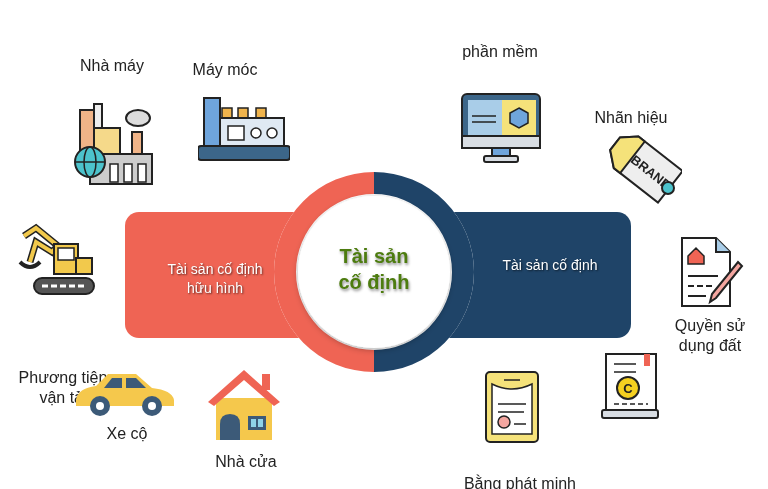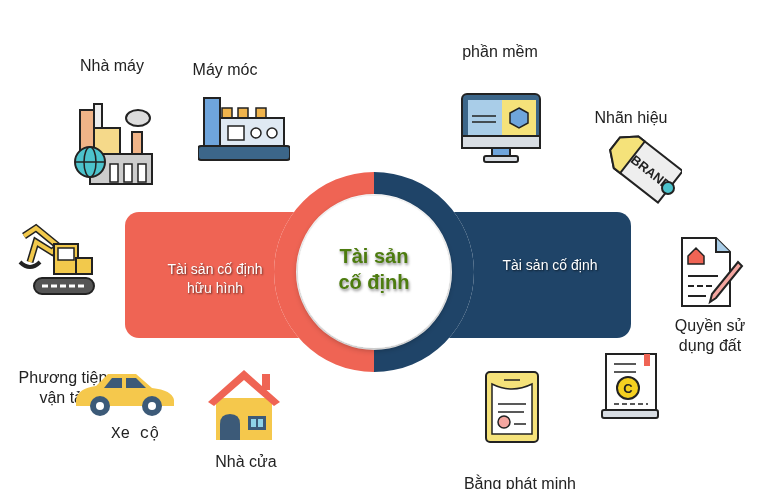--- a/index.html
+++ b/index.html
@@ -96,7 +96,7 @@
   <circle cx="78" cy="36" r="10" fill="#3c5a78"></circle>
     <circle cx="78" cy="36" r="4" fill="#fff"></circle>
 </svg>
-<div class="lbl" style="left:100px;top:424px;width:70px;font-family:Liberation Mono, monospace;">Xe cộ</div>
+<div class="lbl" style="left:92px;top:424px;width:70px;">Xe cộ</div>
 
 <svg class="ico" style="left:206px;top:366px;" width="76" height="74" viewBox="0 0 76 74">
   <rect x="56" y="8" width="8" height="16" fill="#ef6454"></rect>

